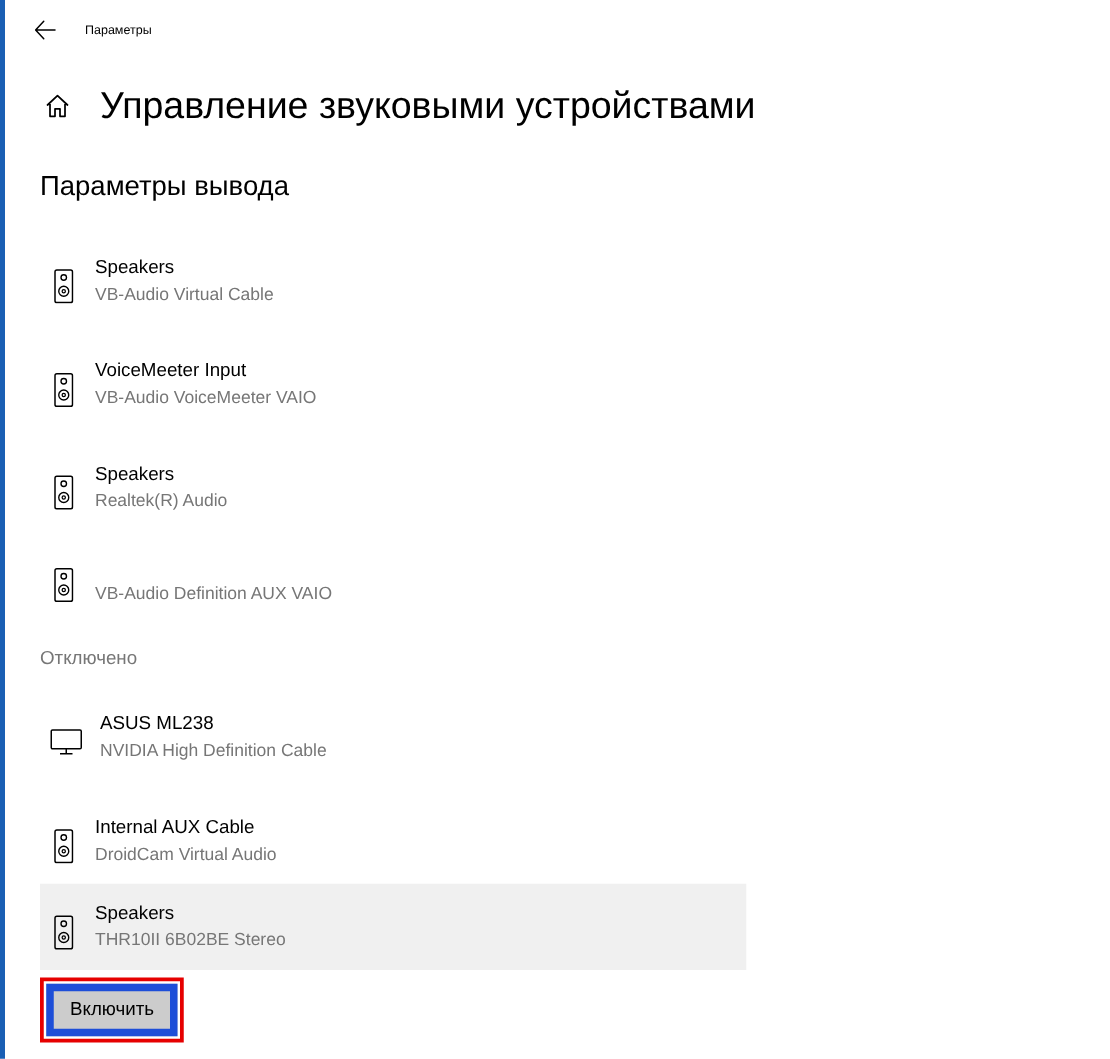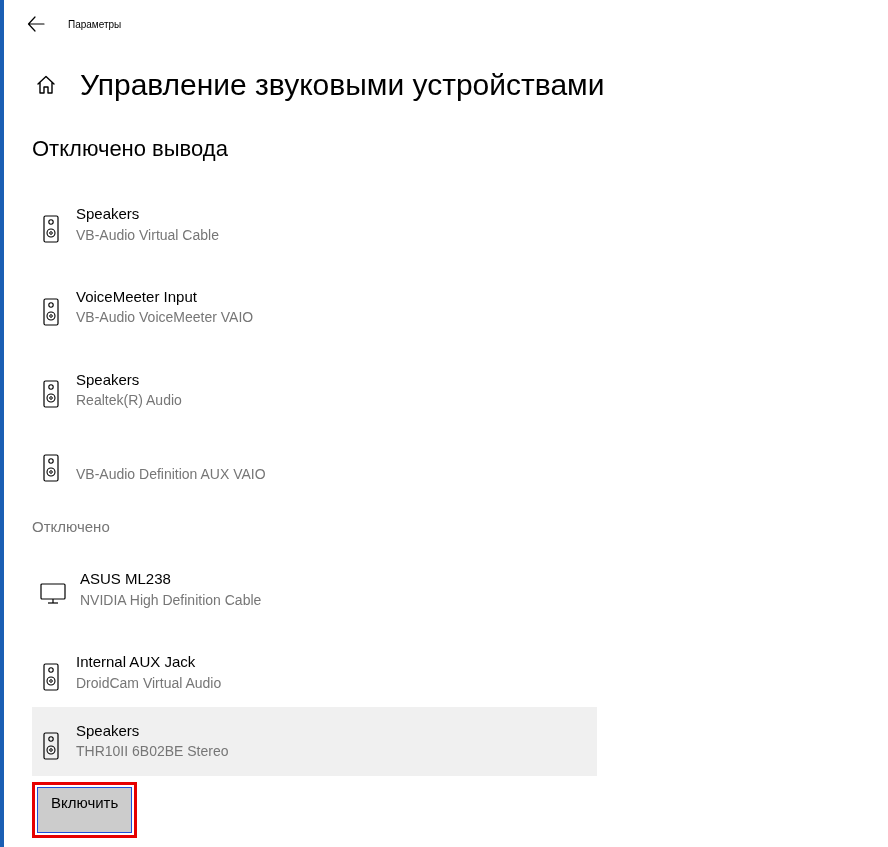--- a/index.html
+++ b/index.html
@@ -159,7 +159,7 @@
     <h1 class="page-title">Управление звуковыми устройствами</h1>
   </div>
 
-  <h2 class="section-heading">Отключено вывода</h2>
+  <h2 class="section-heading">Параметры вывода</h2>
 
   <div class="device-list">
     <div class="device-item">

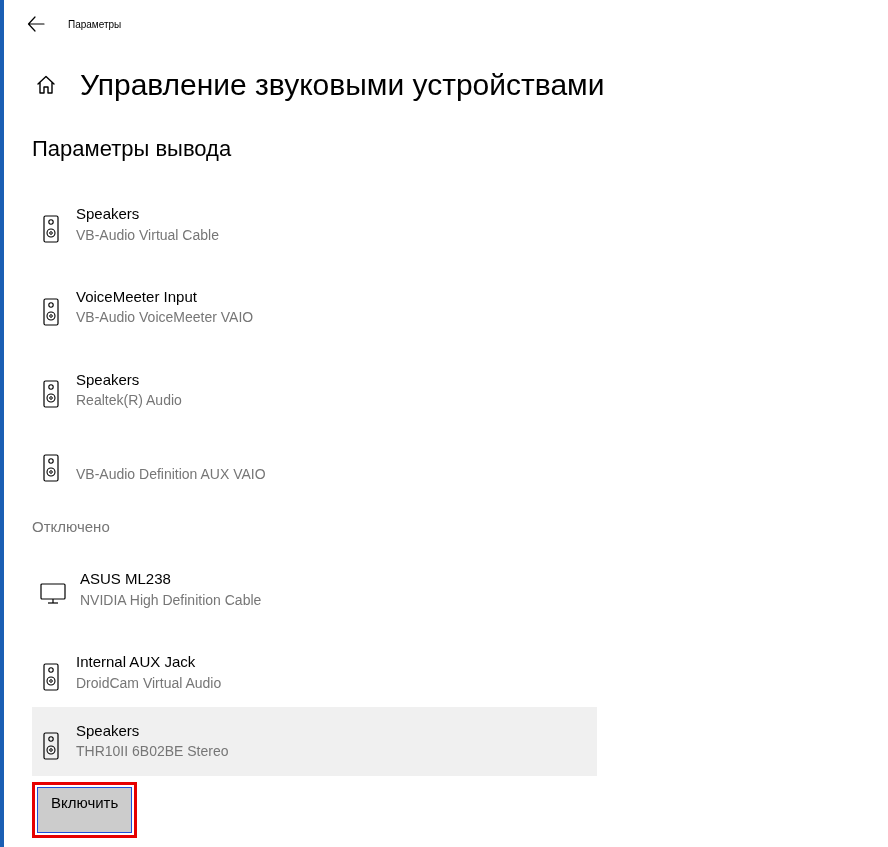--- a/index.html
+++ b/index.html
@@ -257,7 +257,7 @@
           </svg>
       </div>
       <div class="device-text">
-        <div class="device-name">Internal AUX Jack</div>
+        <div class="device-name">Internal AUX Cable</div>
         <div class="device-sub">DroidCam Virtual Audio</div>
       </div>
     </div>

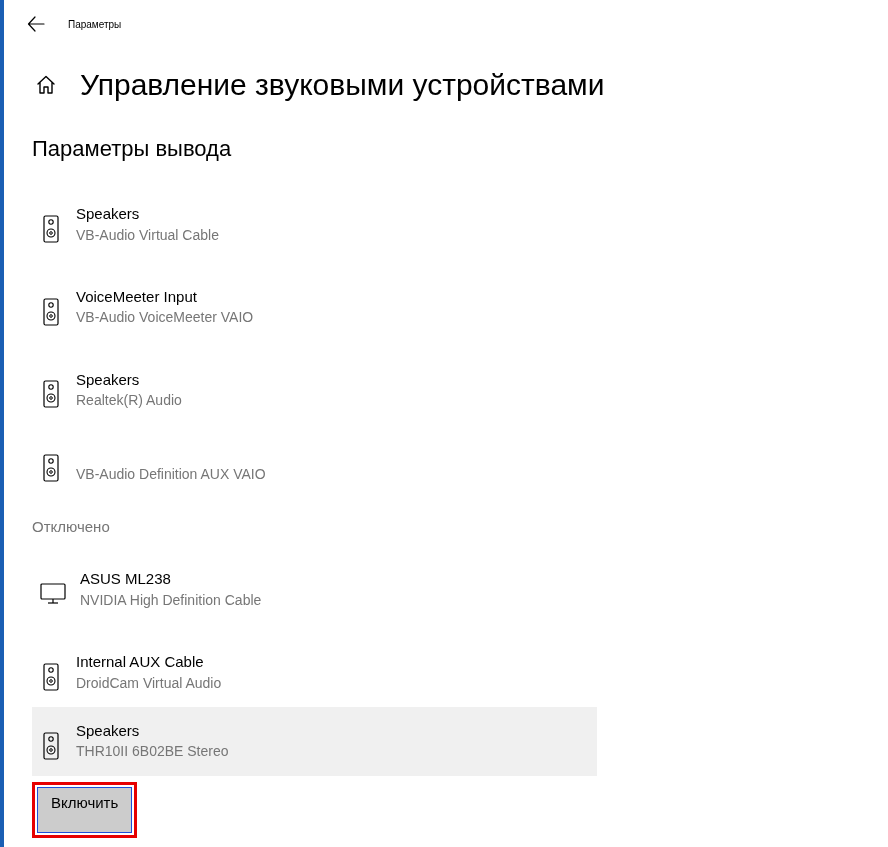--- a/index.html
+++ b/index.html
@@ -116,8 +116,8 @@
     .enable-button {
       display: inline-block;
       background: #cccccc;
-      border: 1px solid #1d4ed8;
-      padding: 6px 13px 21px 13px;
+      border: 6px solid #1d4ed8;
+      padding: 6px 13px 7px 13px;
       font-size: 15px;
       cursor: pointer;
       font-family: inherit;

